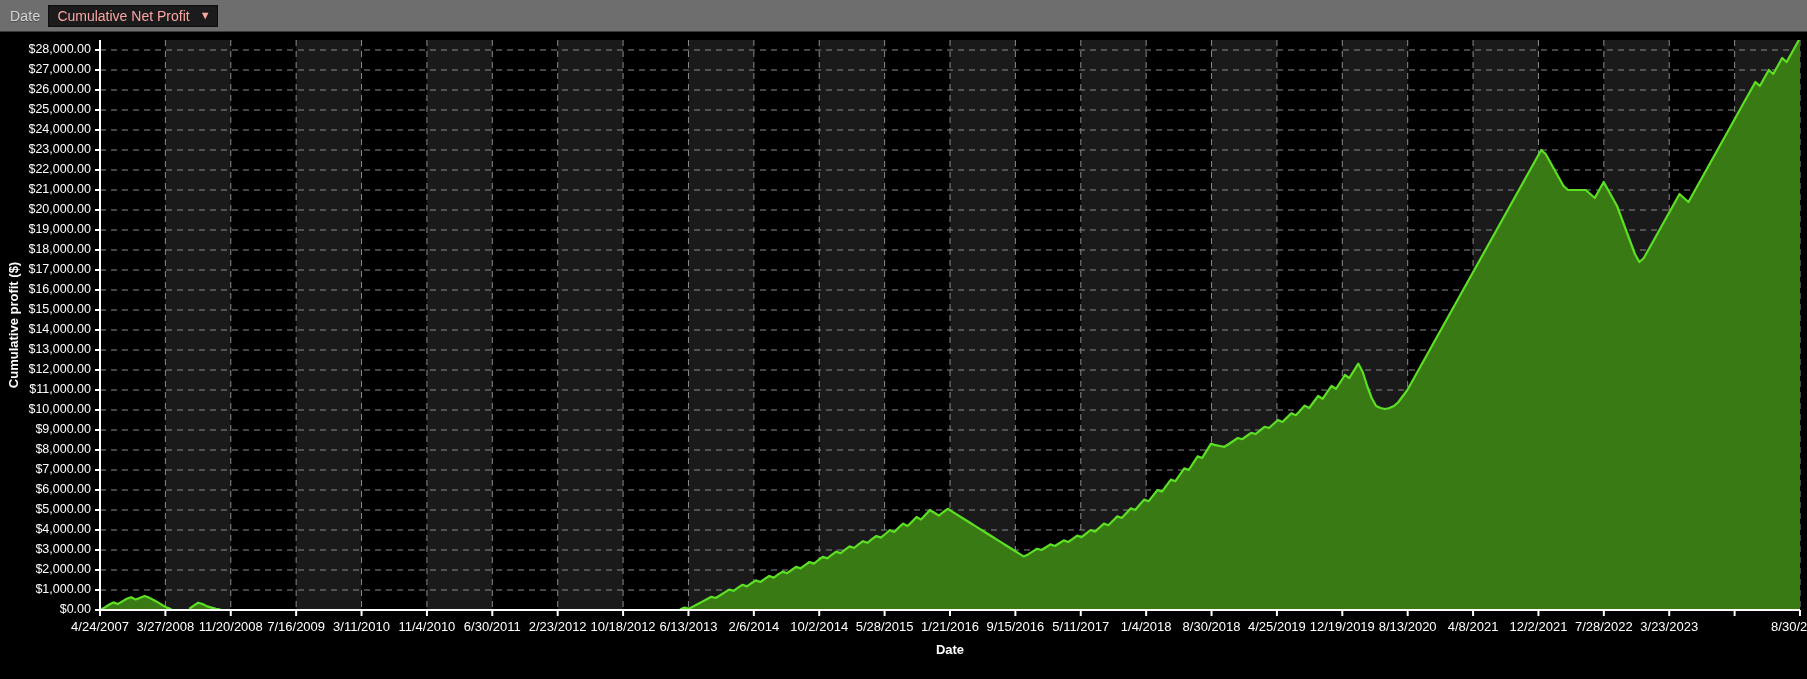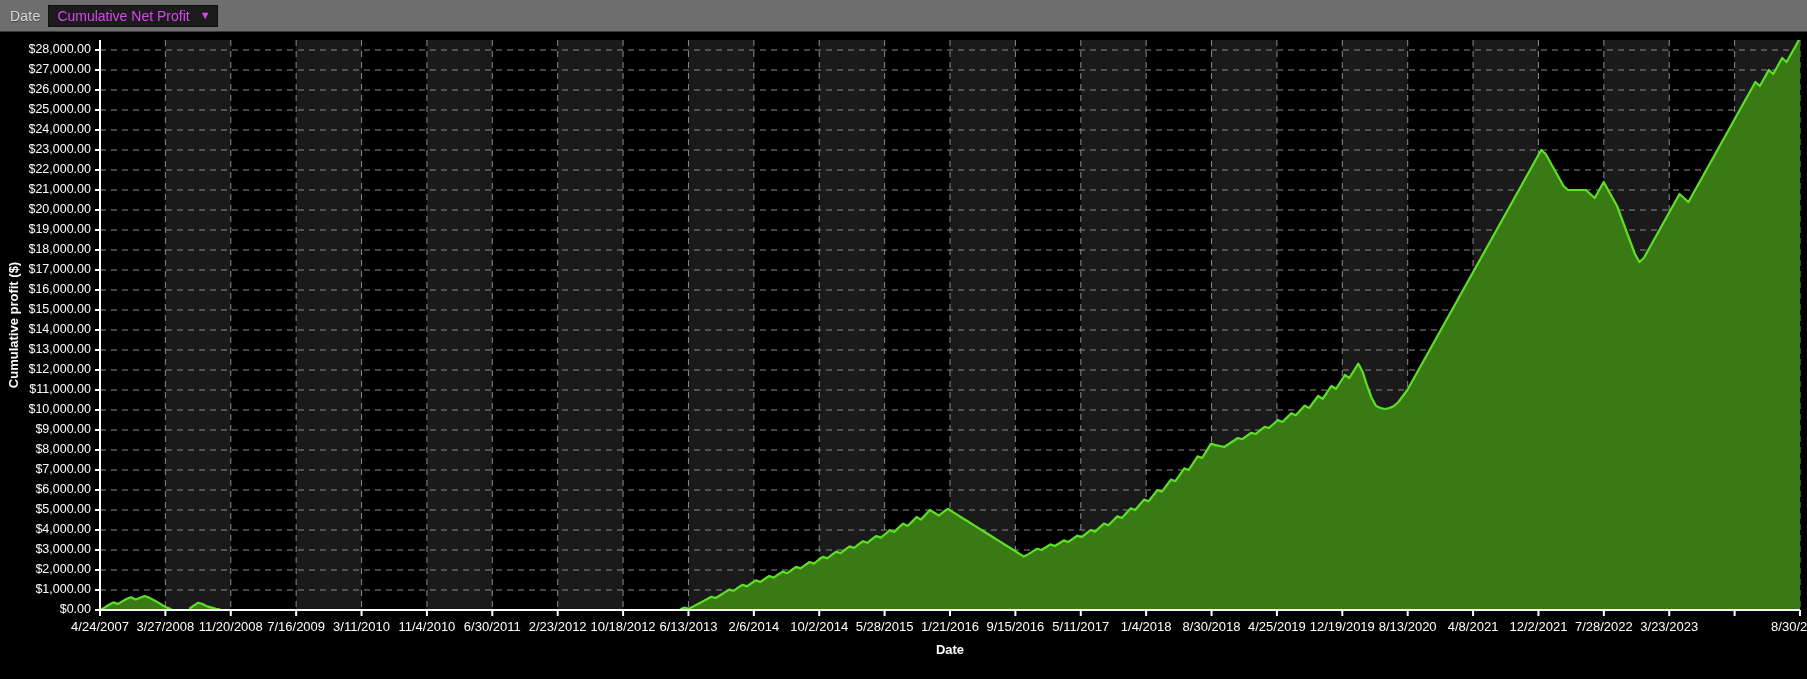--- a/index.html
+++ b/index.html
@@ -17,7 +17,7 @@
     text-shadow:0 1px 0 #4a4a4a;
   }
   #graph-select{
-    background:#1b1b1b;color:#d946ef;font-size:14px;
+    background:#1b1b1b;color:#fca5a5;font-size:14px;
     border:1px solid #0d0d0d;
     height:22px;min-width:148px;
     display:flex;align-items:center;

